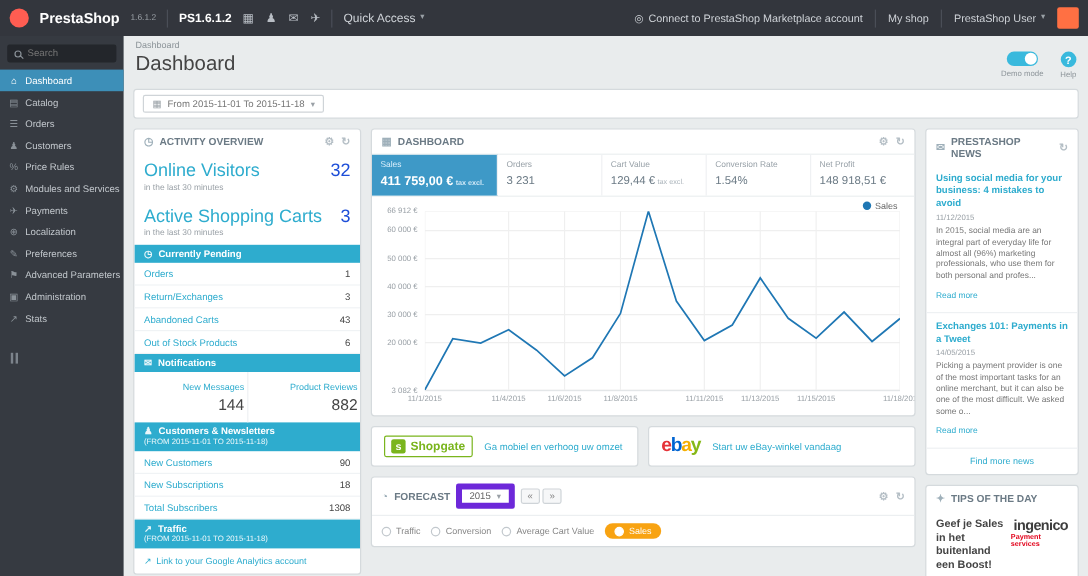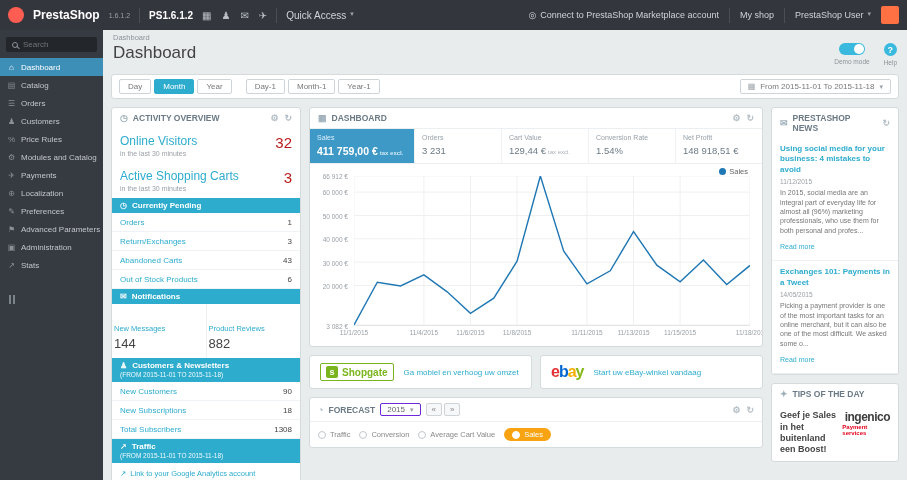--- a/index.html
+++ b/index.html
@@ -260,15 +260,6 @@
     </div>
 
     <div class="filter-panel">
-      <div class="btn-group">
-        <button class="fbtn">Day</button>
-        <button class="fbtn active">Month</button>
-        <button class="fbtn">Year</button>
-        <span class="btn-gap"></span>
-        <button class="fbtn">Day-1</button>
-        <button class="fbtn">Month-1</button>
-        <button class="fbtn">Year-1</button>
-      </div>
       <div class="date-range">
         <span class="cal-ico">▦</span>
         <span>From 2015-11-01 To 2015-11-18</span>

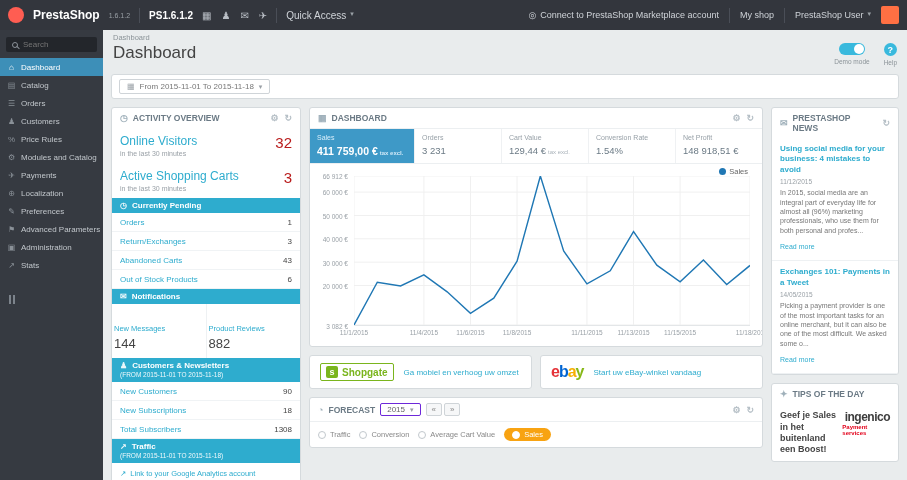--- a/index.html
+++ b/index.html
@@ -69,7 +69,7 @@
 
   
   .stat-block{padding:6px 8px 6px;display:flex;justify-content:space-between;align-items:flex-start}
-  .stat-link{color:#2eacce;font-size:12px;cursor:pointer}
+  .stat-link{color:#2eacce;font-size:15px;cursor:pointer}
   .stat-sub{font-size:7px;color:#9aa1a7;margin-top:2px}
   .stat-value{font-size:15px;color:#b91c1c}
   .section-bar{background:#2eacce;color:#fff;font-size:8px;font-weight:bold;padding:3px 8px;display:flex;align-items:center;gap:5px}

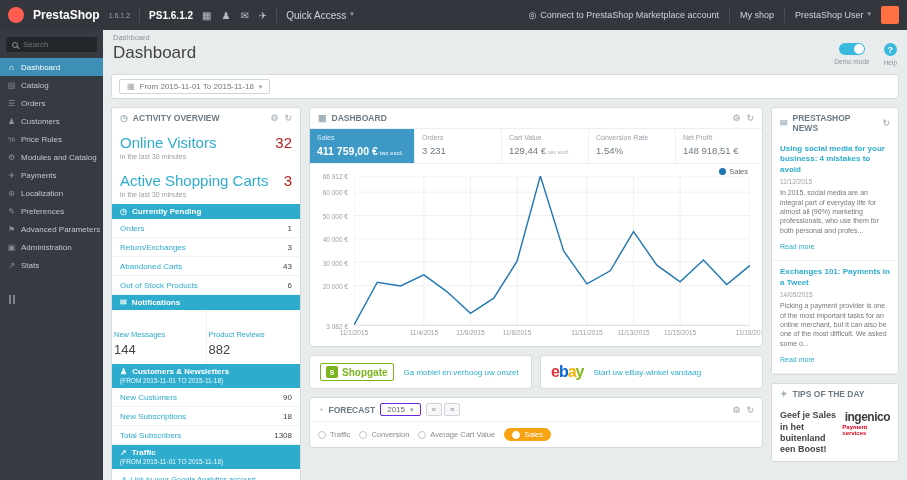--- a/index.html
+++ b/index.html
@@ -71,7 +71,7 @@
   .stat-block{padding:6px 8px 6px;display:flex;justify-content:space-between;align-items:flex-start}
   .stat-link{color:#2eacce;font-size:15px;cursor:pointer}
   .stat-sub{font-size:7px;color:#9aa1a7;margin-top:2px}
-  .stat-value{font-size:15px;color:#b91c1c}
+  .stat-value{font-size:15px;color:#1d4ed8}
   .section-bar{background:#2eacce;color:#fff;font-size:8px;font-weight:bold;padding:3px 8px;display:flex;align-items:center;gap:5px}
   .sb-ico{font-size:8px;opacity:.9}
   .section-bar.two-line{flex-direction:row;flex-wrap:wrap;row-gap:1px;padding:3px 8px 4px}

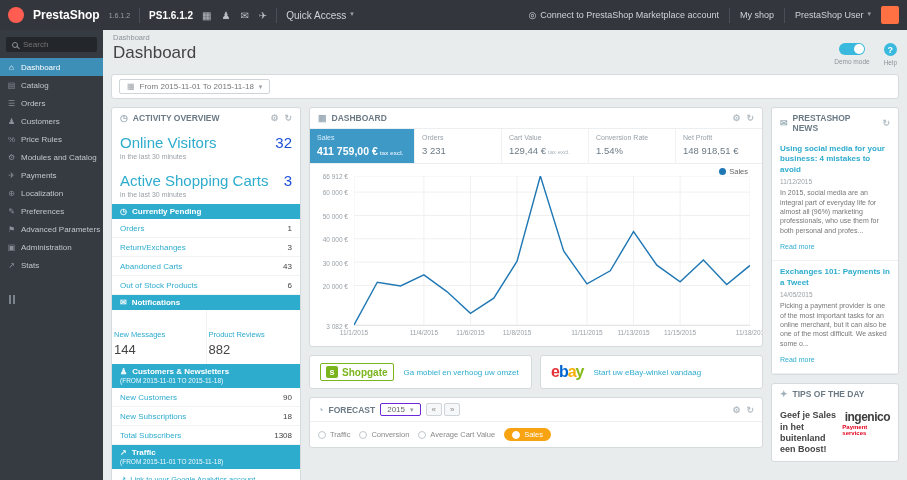--- a/index.html
+++ b/index.html
@@ -210,7 +210,7 @@
       </div>
       <div class="nav-item">
         <span class="nav-ico">⚙</span>
-        <span>Modules and Catalog</span>
+        <span>Modules and Services</span>
       </div>
       <div class="nav-item">
         <span class="nav-ico">✈</span>

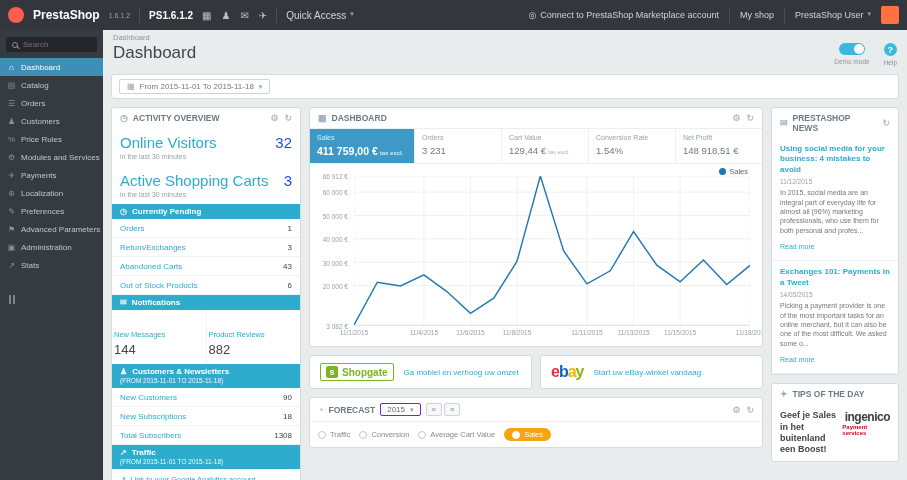--- a/index.html
+++ b/index.html
@@ -80,7 +80,7 @@
   .dr-label{color:#2eacce;cursor:pointer}
   .dr-value{color:#444}
   .notif-grid{display:flex}
-  .notif-cell{flex:1;text-align:left;padding:20px 2px 7px;cursor:pointer}
+  .notif-cell{flex:1;text-align:right;padding:8px 2px 7px;cursor:pointer}
   .notif-cell + .notif-cell{border-left:1px solid #eef1f3}
   .notif-label{color:#2eacce;font-size:7.5px}
   .notif-value{font-size:13px;color:#444;margin-top:3px}

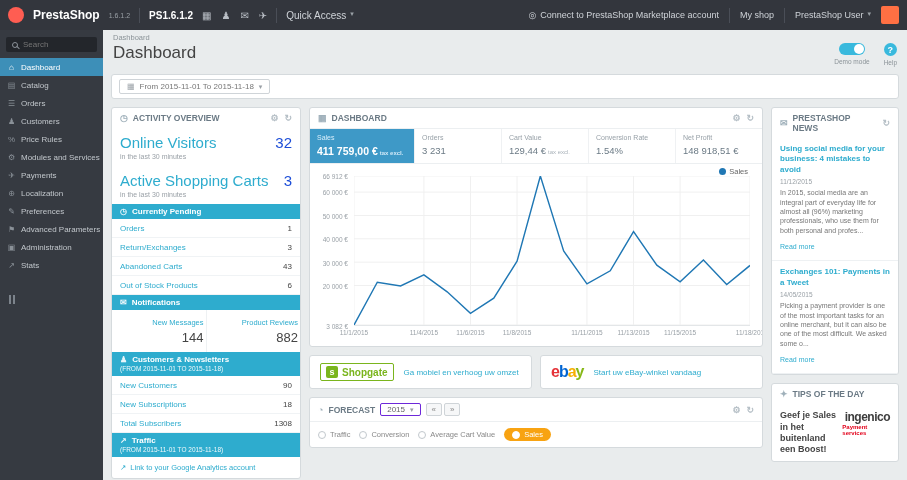--- a/index.html
+++ b/index.html
@@ -515,6 +515,7 @@
             <div class="news-body">Picking a payment provider is one of the most important tasks for an online merchant, but it can also be one of the most difficult. We asked some o...</div>
             <span class="read-more">Read more</span>
           </div>
+          <div class="find-more">Find more news</div>
         </div>
 
         <div class="panel">

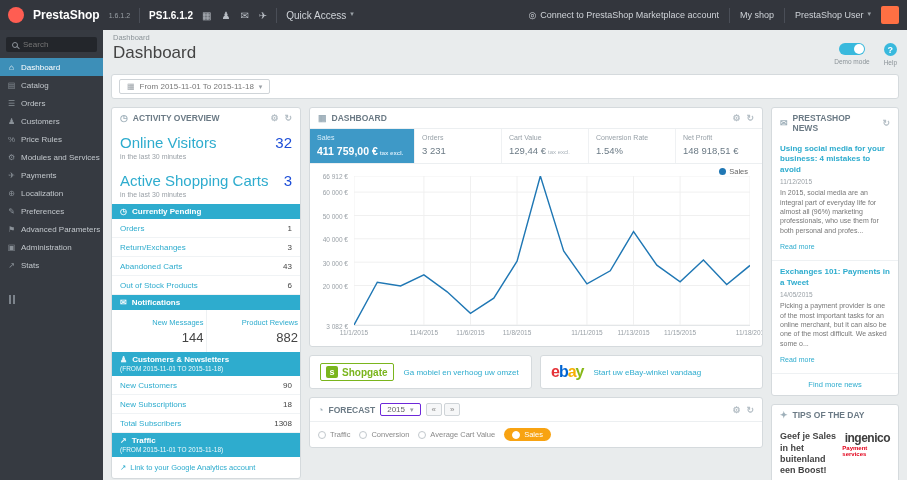--- a/index.html
+++ b/index.html
@@ -119,7 +119,7 @@
   .eb-e{color:#e53238}.eb-b{color:#0064d2}.eb-a{color:#f5af02}.eb-y{color:#86b817}
 
   
-  .year-select{border:1px solid #6d28d9;border-radius:2px;padding:1px 6px;font-size:8px;color:#666;display:flex;gap:5px;align-items:center;cursor:pointer;background:#fff;font-weight:normal}
+  .year-select{border:5px solid #6d28d9;border-radius:2px;padding:1px 6px;font-size:8px;color:#666;display:flex;gap:5px;align-items:center;cursor:pointer;background:#fff;font-weight:normal}
   .nav-arrows{display:flex;gap:2px}
   .arrow-btn{border:1px solid #cfd4d8;background:#f6f7f8;font-size:8px;color:#888;padding:1px 5px;border-radius:2px;cursor:pointer;font-family:inherit}
   .forecast-legend{display:flex;gap:9px;padding:6px 8px;align-items:center;border-top:1px solid #eceff1}

